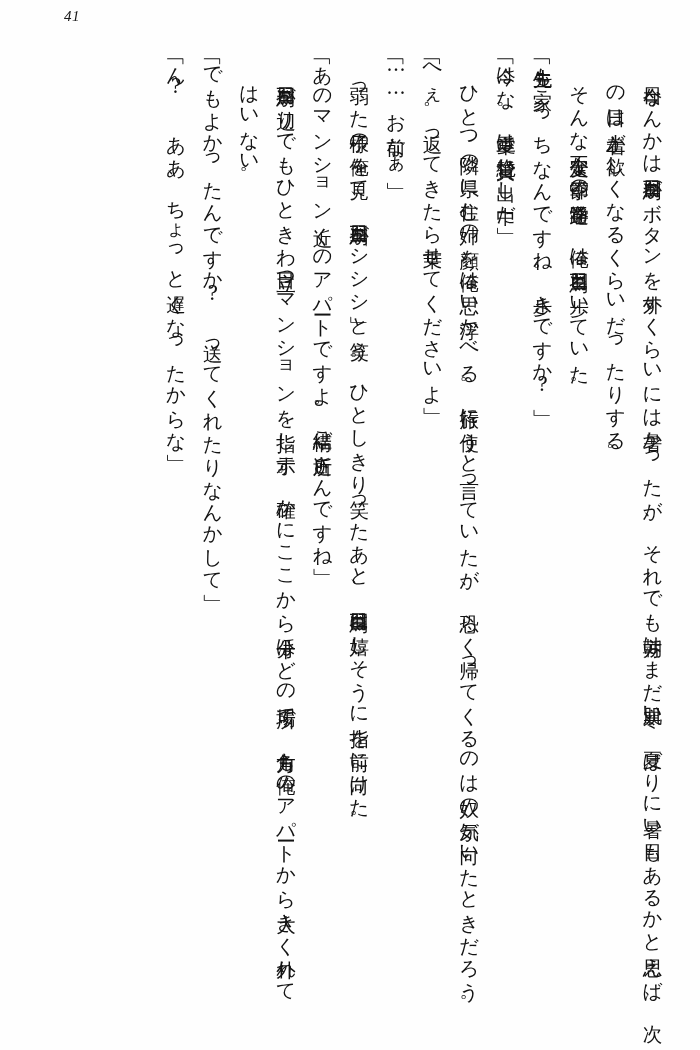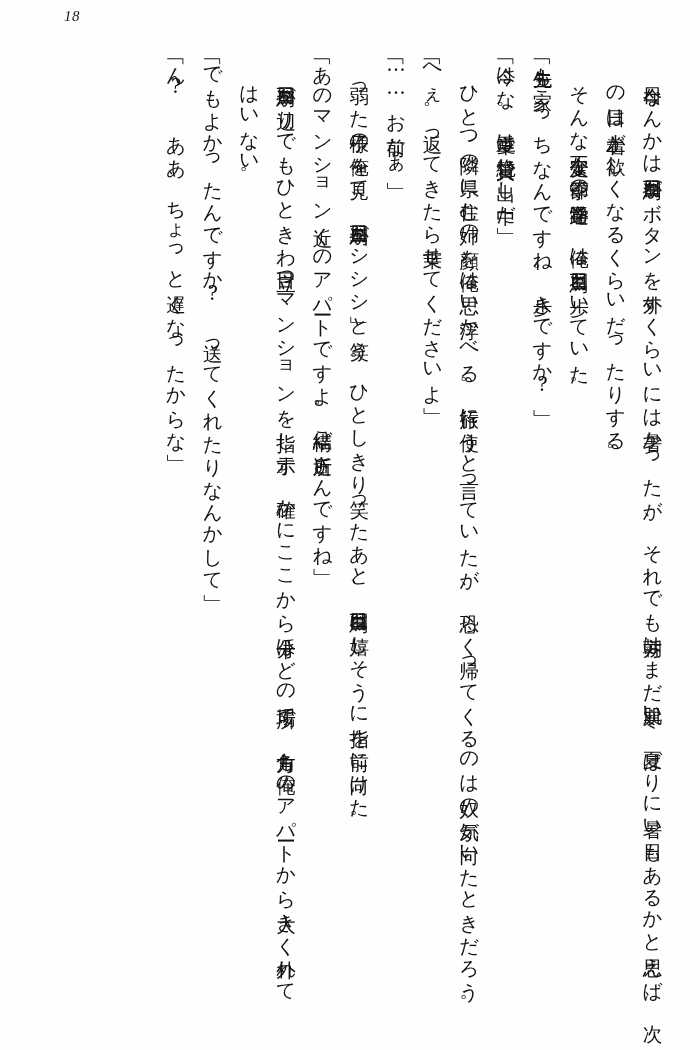--- a/index.html
+++ b/index.html
@@ -55,7 +55,7 @@
 
 <div class="page">
 
-  <div class="page-number">18</div>
+  <div class="page-number">41</div>
 
   <div class="body-text">
     <p class="para indent">今日なんかは羽目鳥がボタンを外すくらいには暑かったが、それでも朝方はまだ肌寒い。夏ばりに暑い日もあるかと思えば、次の日は上着が欲しくなるくらいだったりする。</p>

